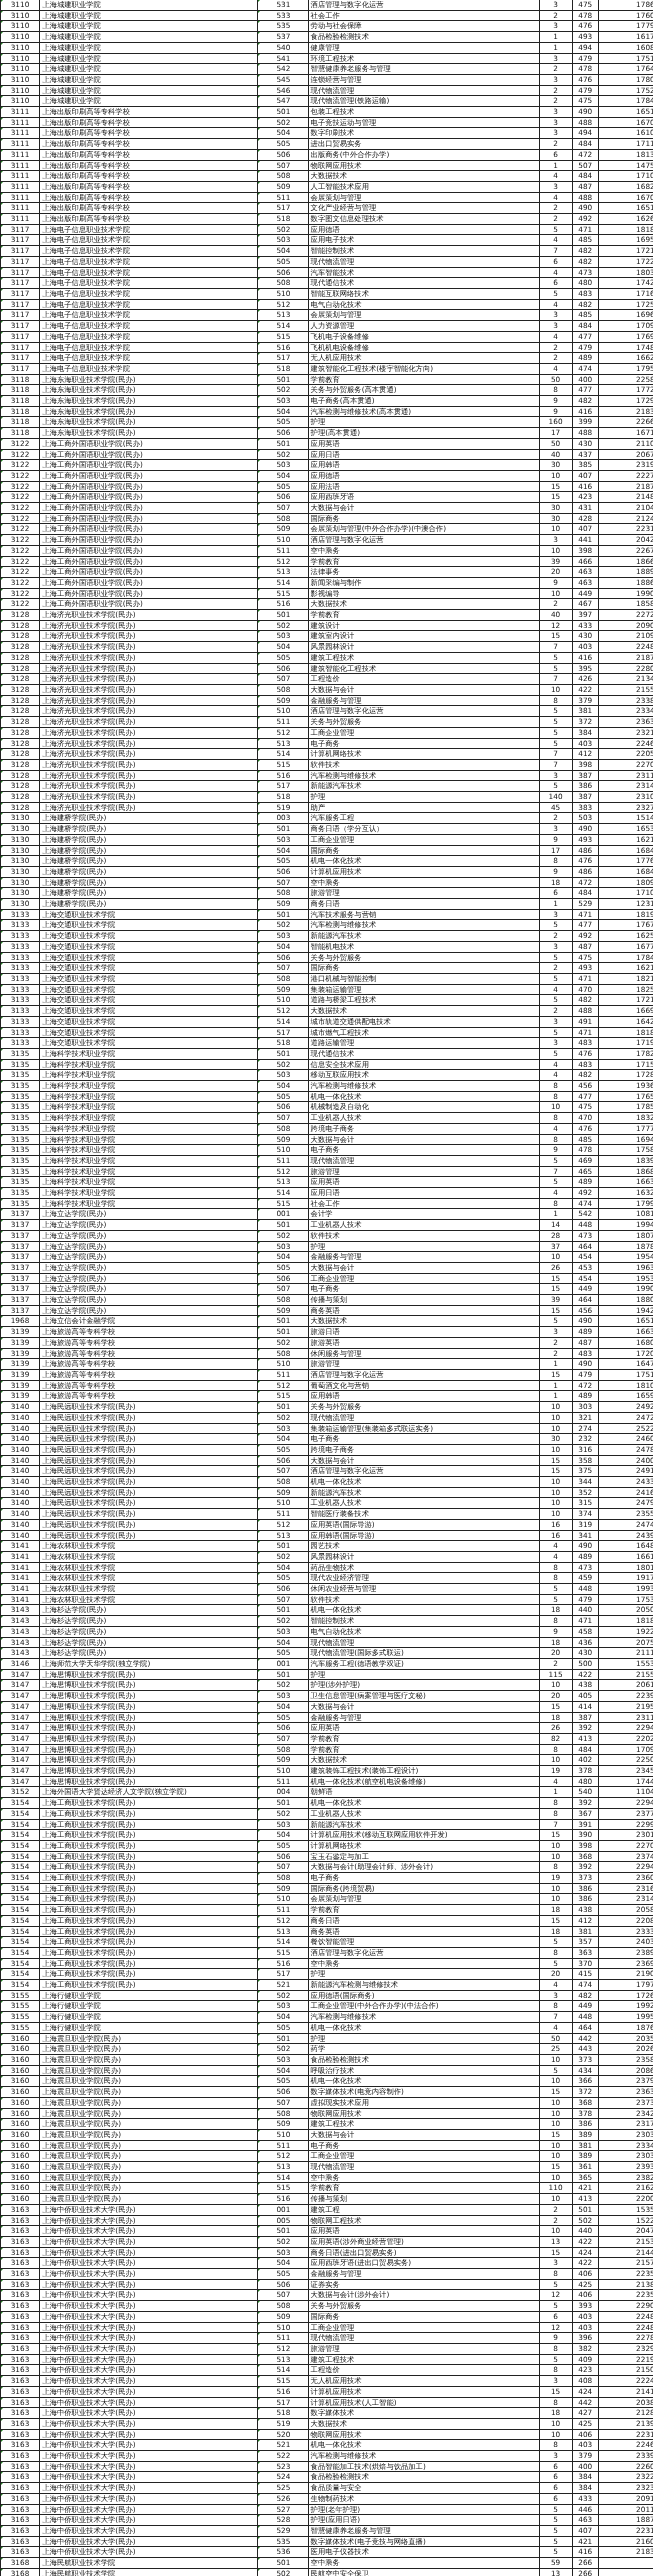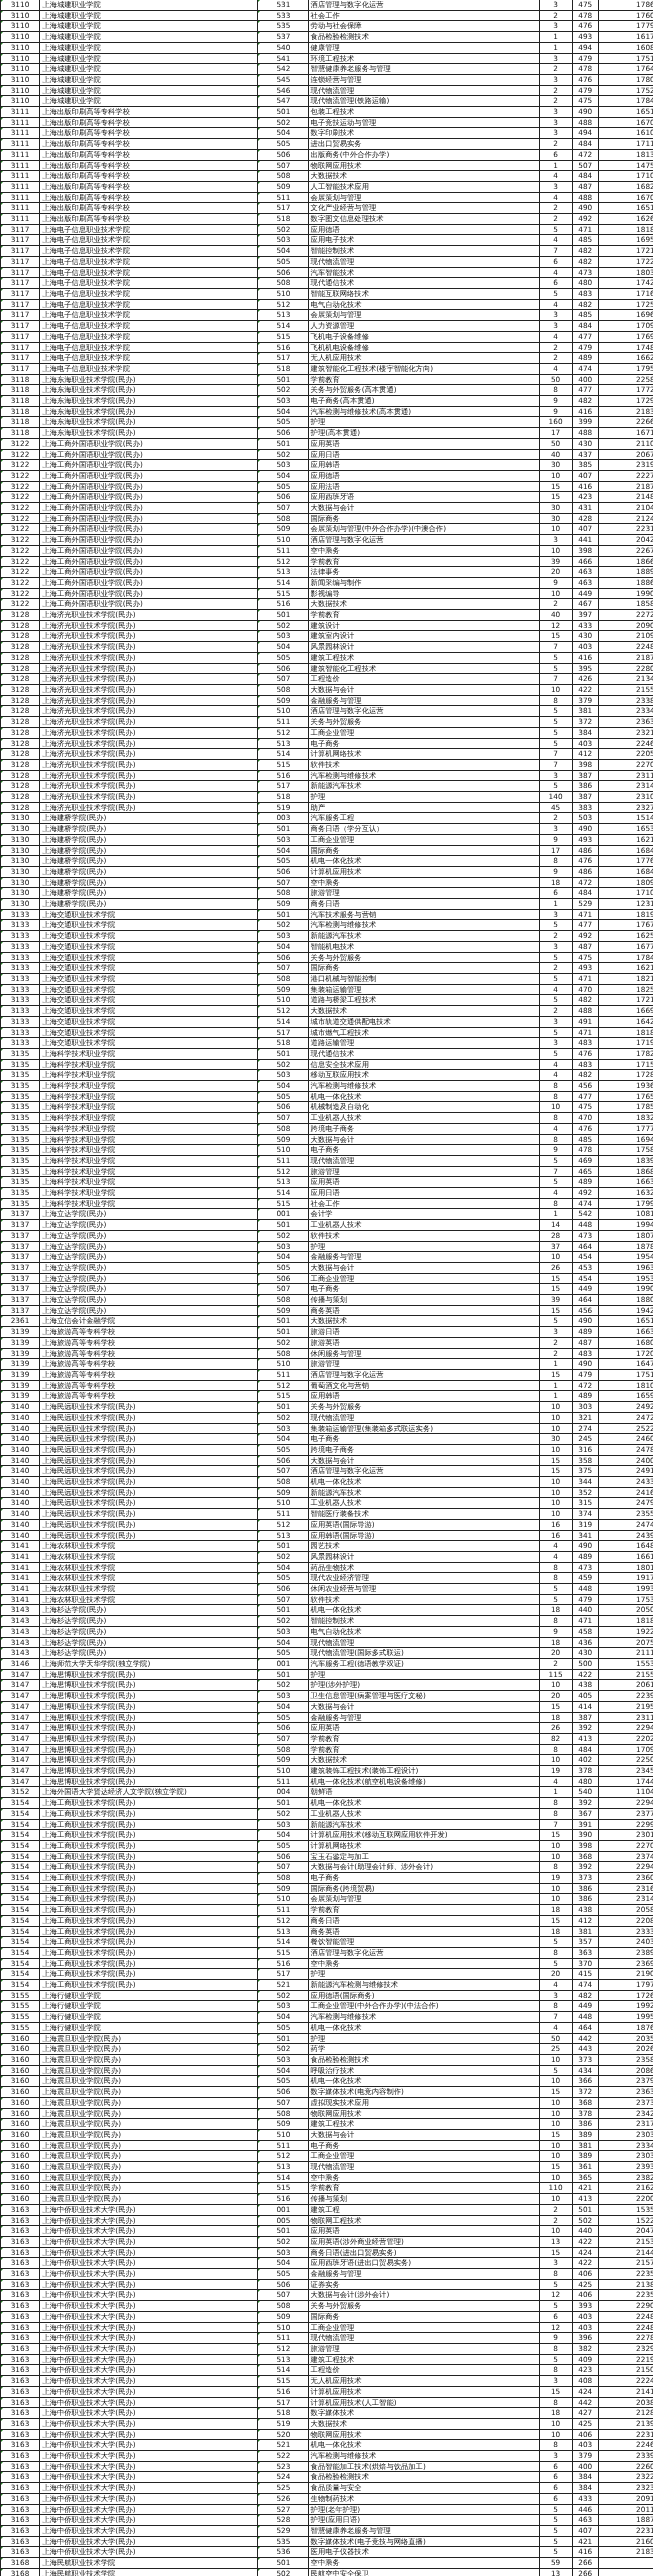--- a/index.html
+++ b/index.html
@@ -1128,7 +1128,7 @@
         <td class="c6">194241</td>
       </tr>
       <tr>
-        <td class="c0">2361</td>
+        <td class="c0">1968</td>
         <td class="c1">上海立信会计金融学院</td>
         <td class="c2">501</td>
         <td class="c3">大数据技术</td>

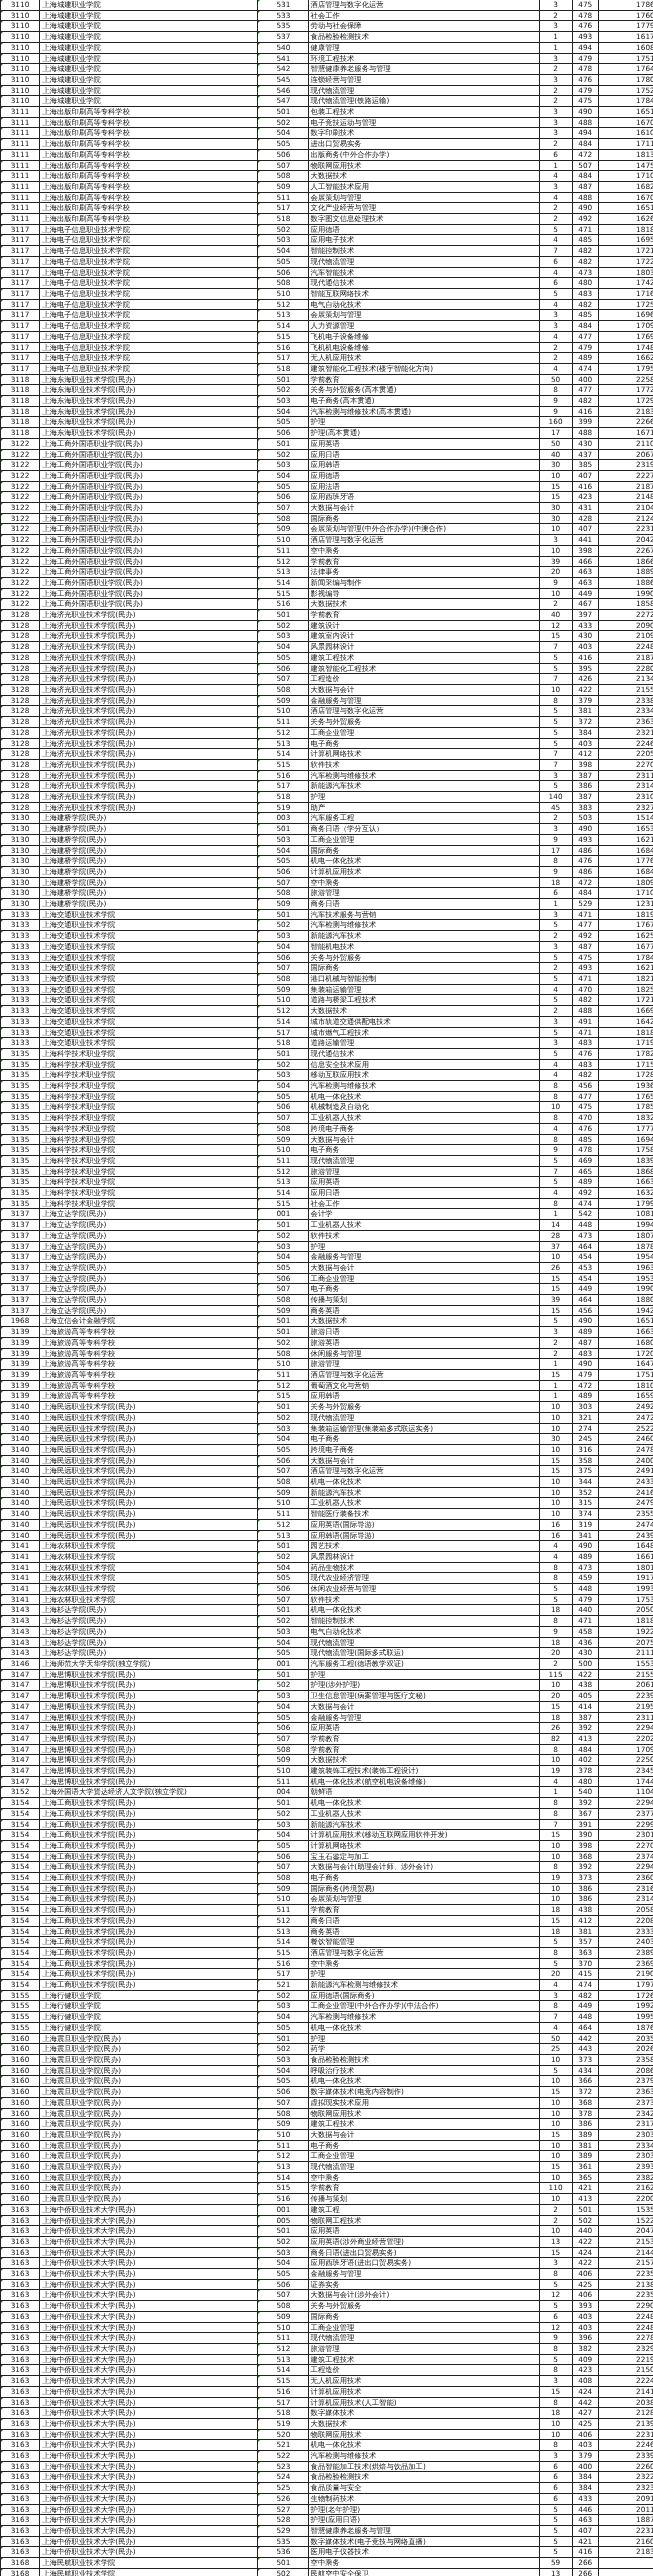--- a/index.html
+++ b/index.html
@@ -1232,7 +1232,7 @@
         <td class="c2">504</td>
         <td class="c3">电子商务</td>
         <td class="c4">30</td>
-        <td class="c5">245</td>
+        <td class="c5">232</td>
         <td class="c6">246034</td>
       </tr>
       <tr>

